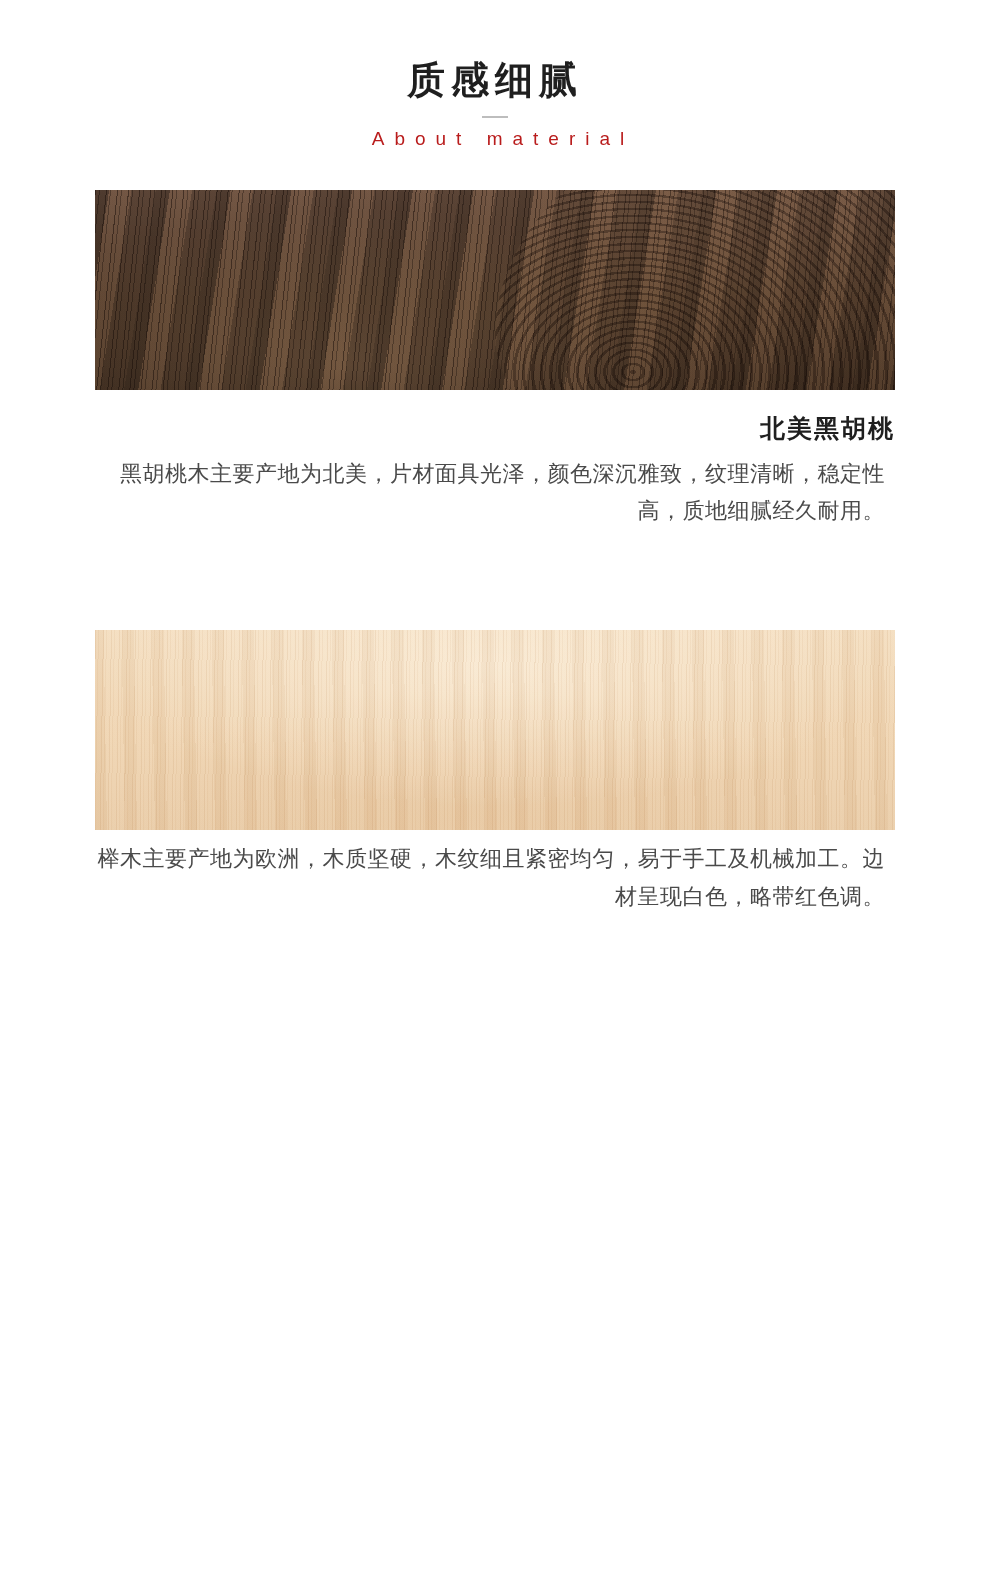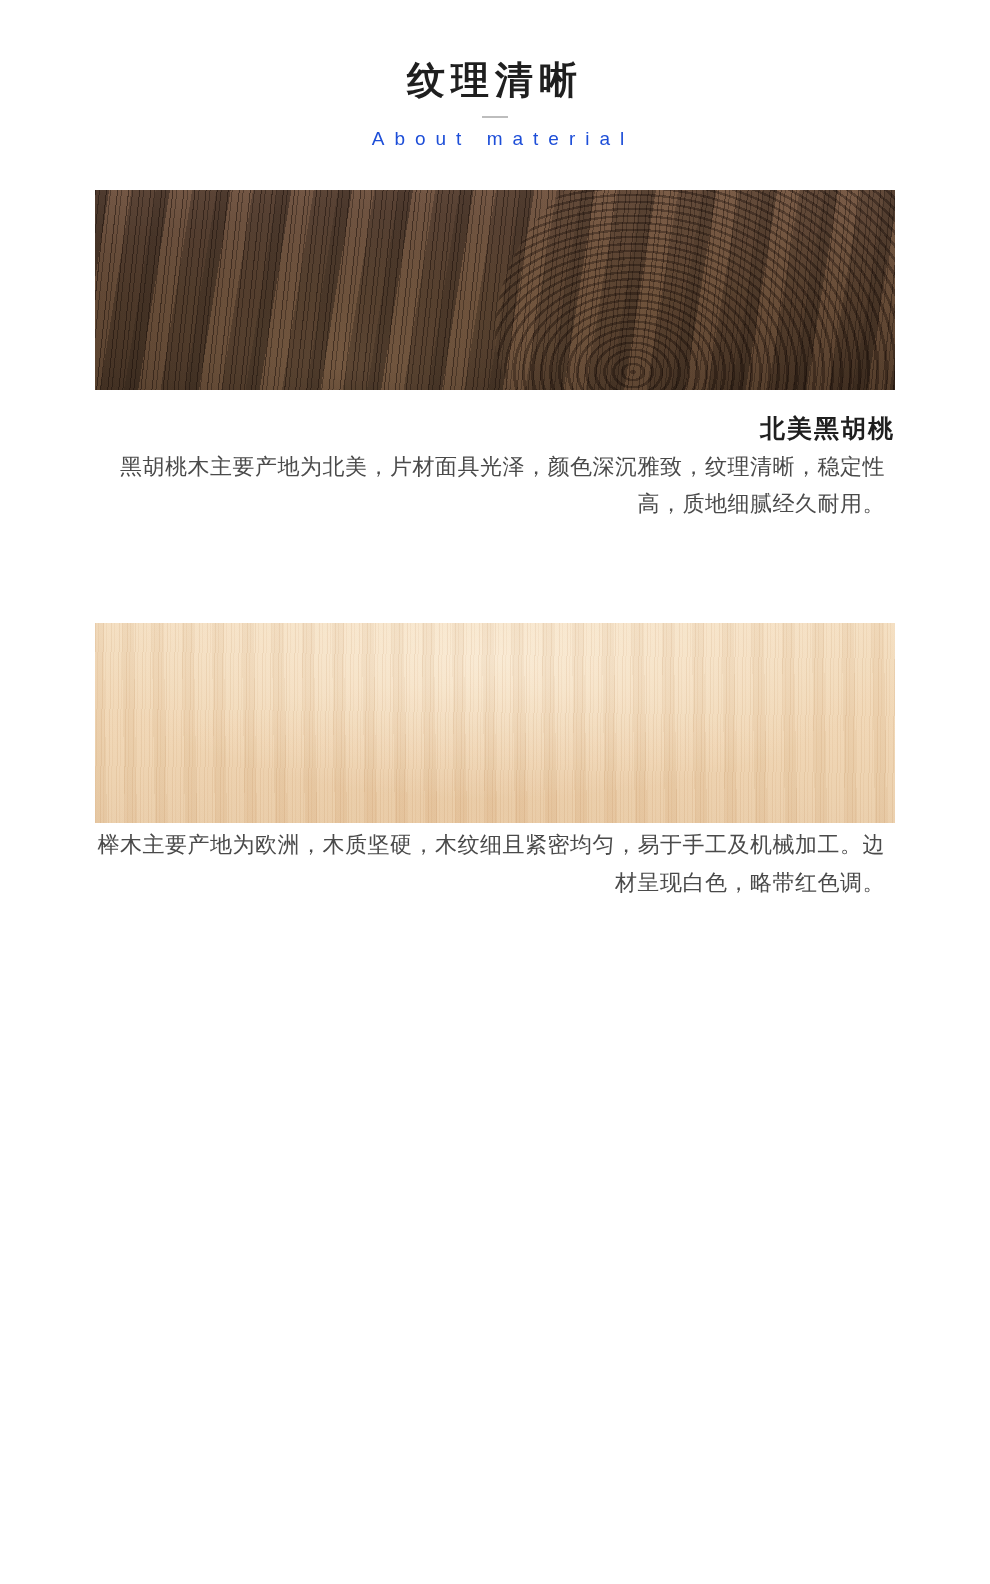--- a/index.html
+++ b/index.html
@@ -200,7 +200,7 @@
 <div class="page">
 
   <div class="header">
-    <h1 class="header-title">纹理清晰</h1>
+    <h1 class="header-title">质感细腻</h1>
     <div class="header-rule"></div>
     <p class="header-subtitle">About material</p>
   </div>

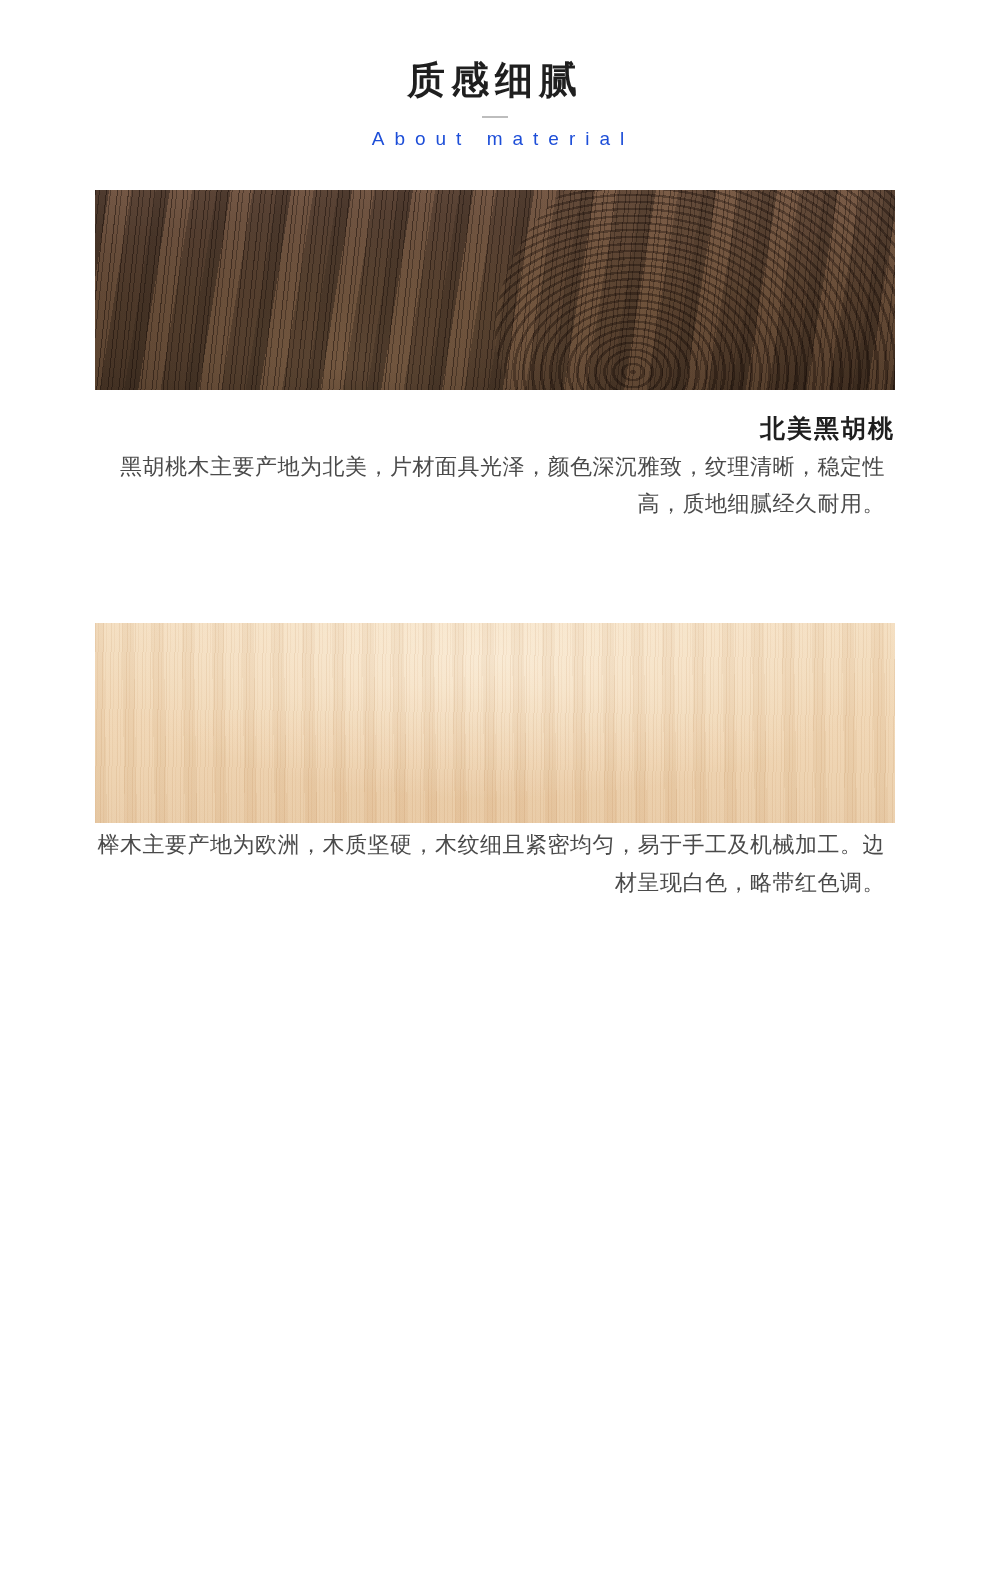--- a/index.html
+++ b/index.html
@@ -42,7 +42,7 @@
   .header-subtitle {
     font-size: 19px;
     letter-spacing: 10px;
-    color: #1d4ed8;
+    color: #b91c1c;
     font-weight: normal;
     margin: 0;
     padding-left: 16px;

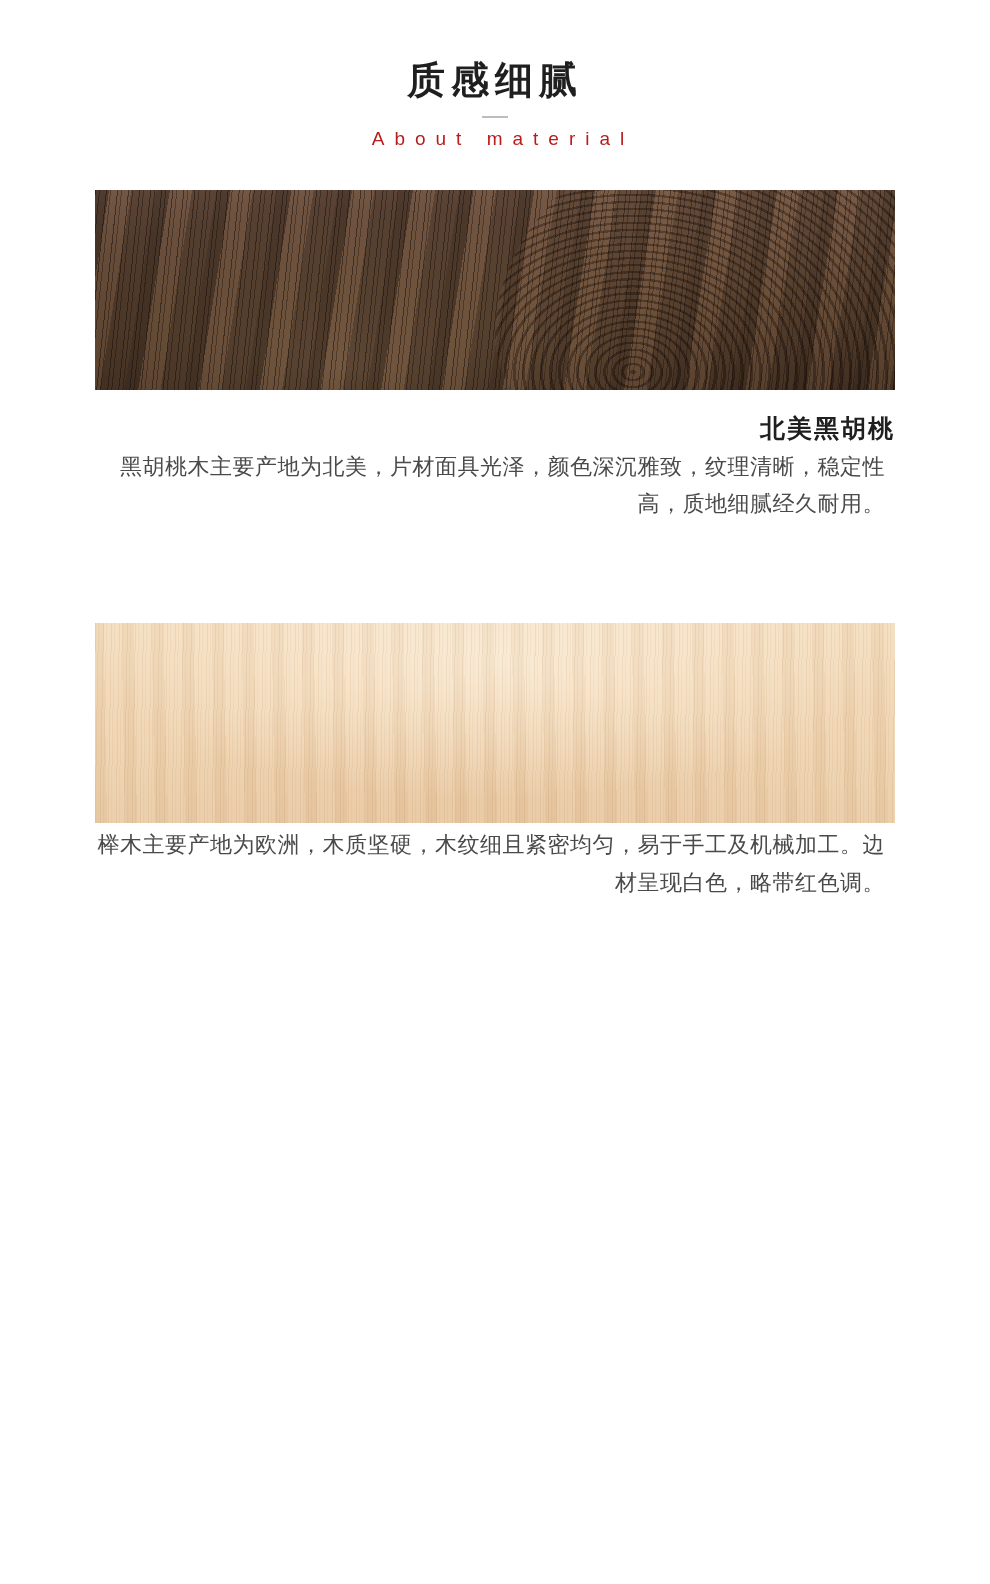--- a/index.html
+++ b/index.html
@@ -188,7 +188,7 @@
     line-height: 1.72;
     color: #4a4a4a;
     letter-spacing: 0.5px;
-    margin: 3px 0 0 0;
+    margin: 10px 0 0 0;
     width: 790px;
   }
   .gap-after-desc { height: 50px; }

